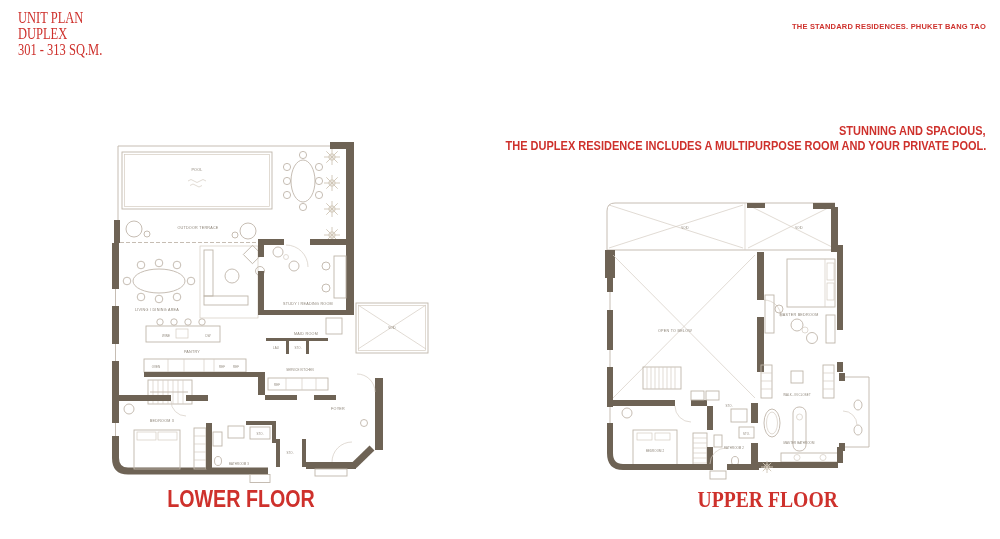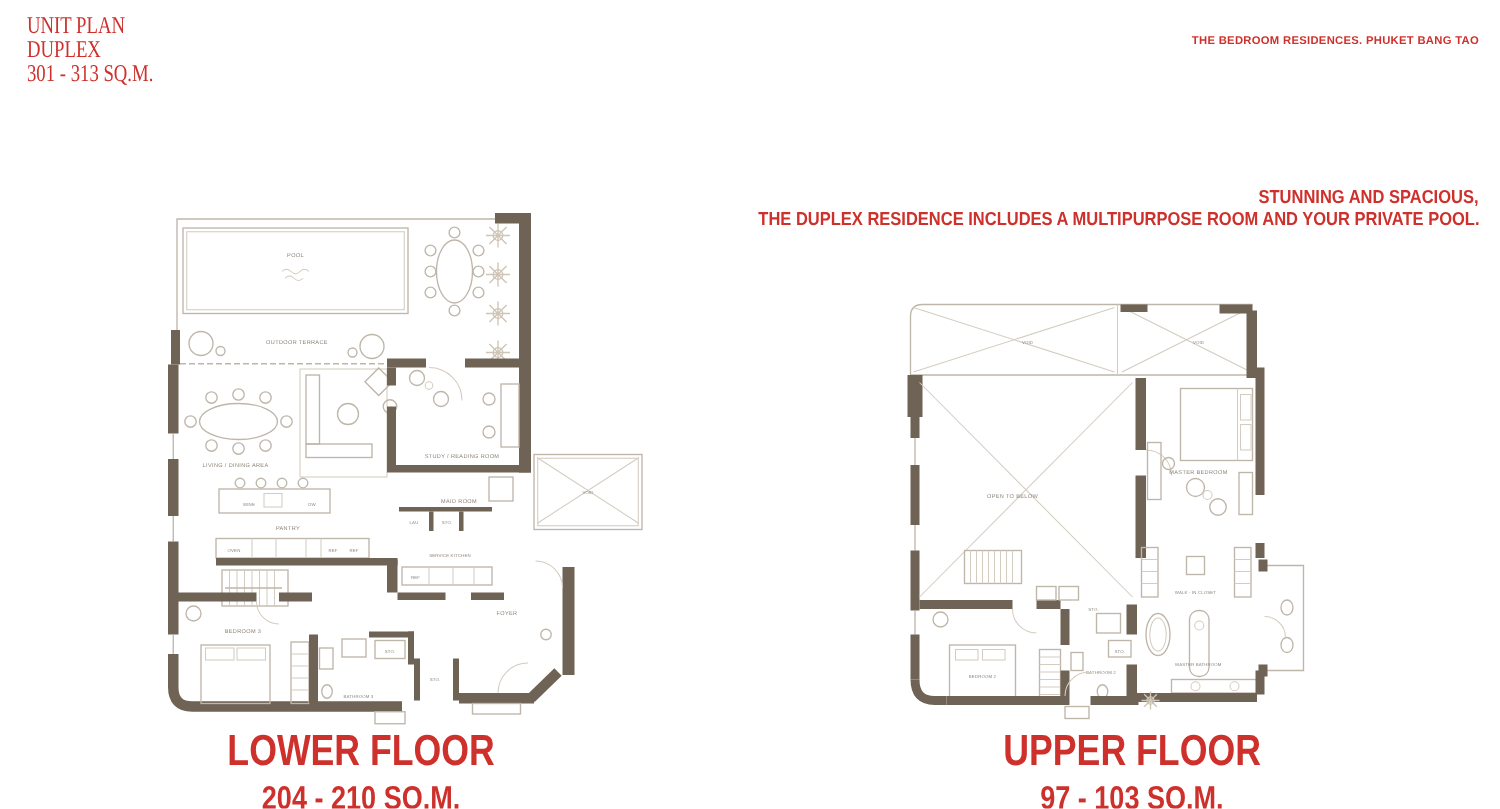--- a/index.html
+++ b/index.html
@@ -41,7 +41,7 @@
 </div>
 
 <div id="brand-line">
-  <span class="red">THE BEDROOM RESIDENCES. PHUKET BANG TAO</span>
+  <span class="red">THE STANDARD RESIDENCES. PHUKET BANG TAO</span>
 </div>
 
 <div id="tagline">

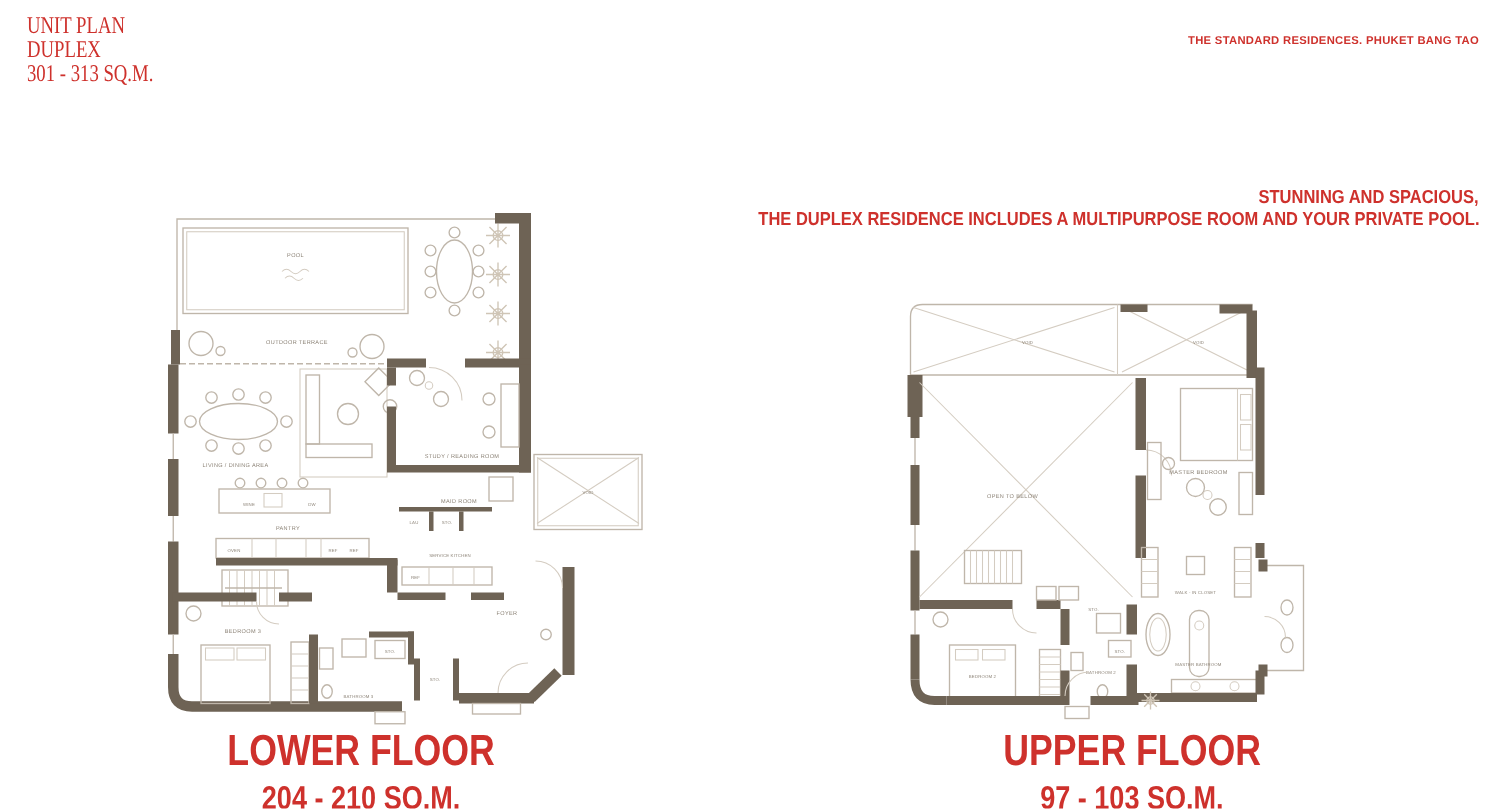--- a/index.html
+++ b/index.html
@@ -15,7 +15,7 @@
   #brand-line{position:absolute;right:14px;top:22px;font-size:7.5px;font-weight:700;letter-spacing:.2px;text-align:right;}
   #tagline{position:absolute;right:14px;top:94px;font-size:12.5px;font-weight:700;text-align:right;line-height:15px;margin-top:30px;}
   .plan-caption{position:absolute;text-align:center;line-height:1;}
-  .plan-caption .l1{font-size:29px;font-weight:800;}
+  .plan-caption .l1{font-size:24px;font-weight:800;}
   .plan-caption .l2{font-size:22px;font-weight:800;margin-top:5px;}
   #lower-caption{left:111px;top:487px;width:260px;}
   #upper-caption{left:625px;top:487px;width:260px;}

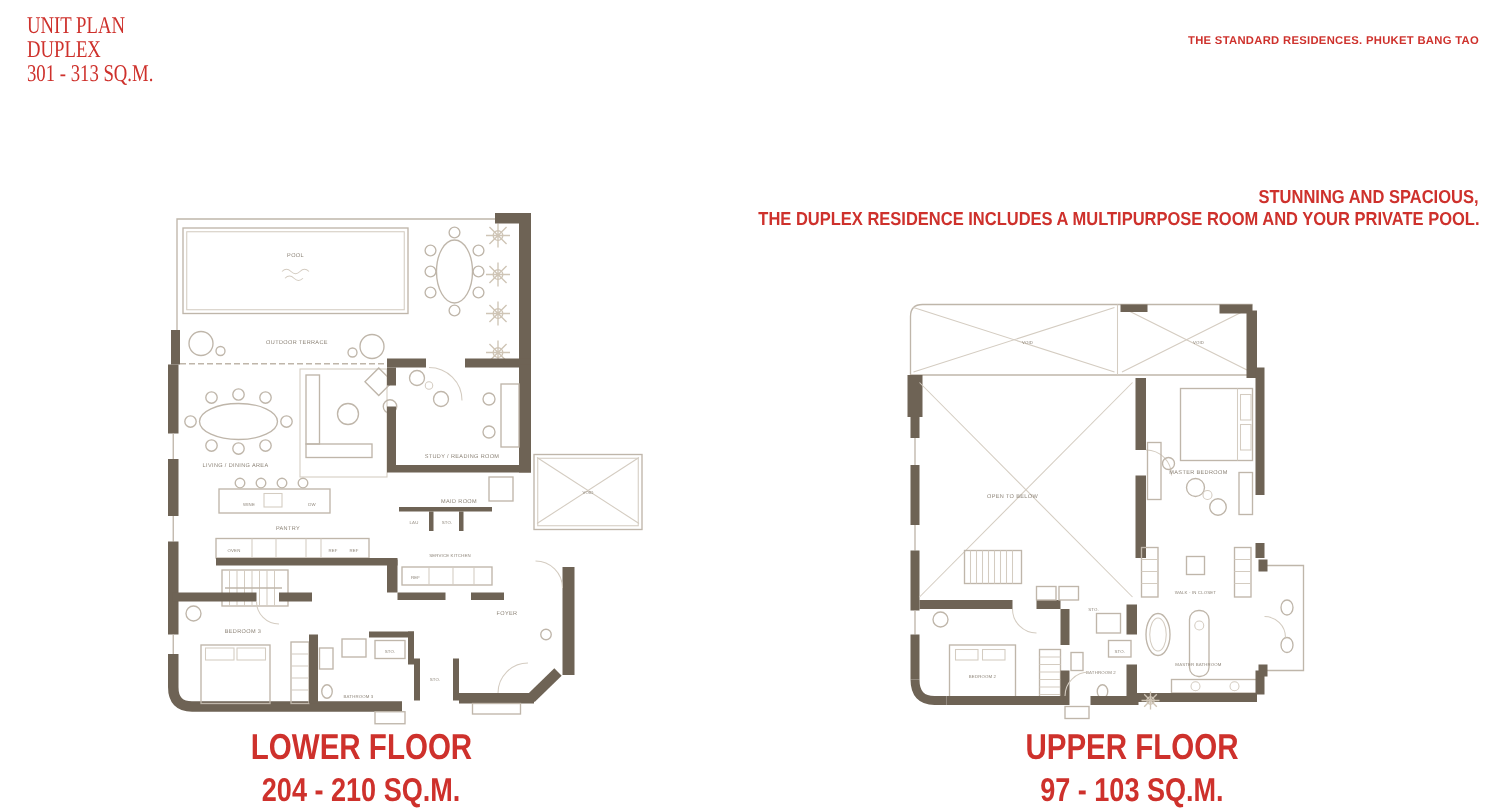--- a/index.html
+++ b/index.html
@@ -18,7 +18,7 @@
   .plan-caption .l1{font-size:24px;font-weight:800;}
   .plan-caption .l2{font-size:22px;font-weight:800;margin-top:5px;}
   #lower-caption{left:111px;top:487px;width:260px;}
-  #upper-caption{left:625px;top:487px;width:260px;}
+  #upper-caption{left:638px;top:487px;width:260px;font-family:Liberation Serif, serif;}
   svg{position:absolute;}
   #lower-plan{left:110px;top:140px;}
   #upper-plan{left:585px;top:195px;}

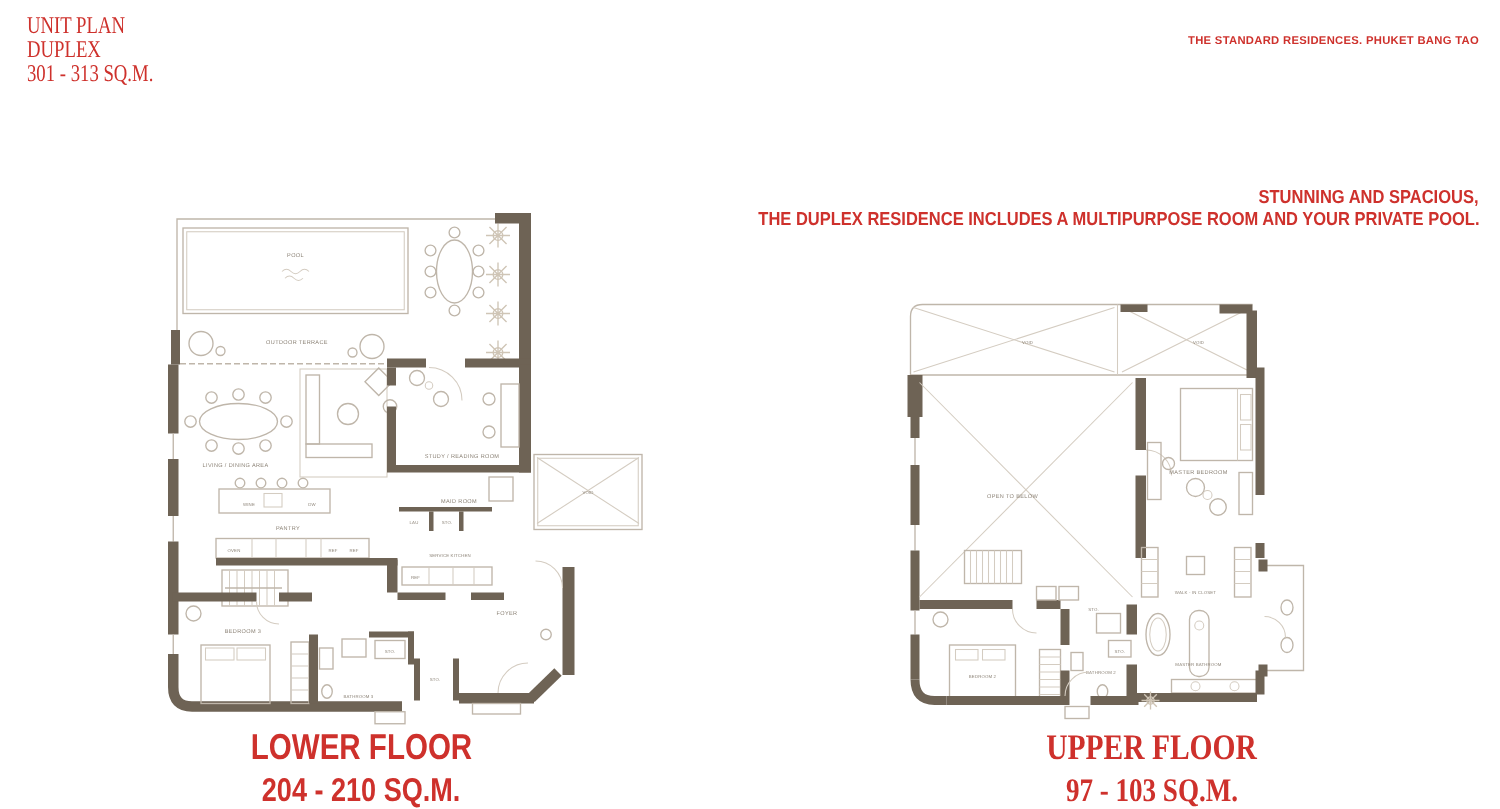--- a/index.html
+++ b/index.html
@@ -405,7 +405,6 @@
 
 <div id="lower-caption" class="plan-caption">
   <div class="l1"><span class="red cond-c">LOWER FLOOR</span></div>
-  <div class="l2"><span class="red cond-c">204 - 210 SQ.M.</span></div>
 </div>
 <div id="upper-caption" class="plan-caption">
   <div class="l1"><span class="red cond-c">UPPER FLOOR</span></div>

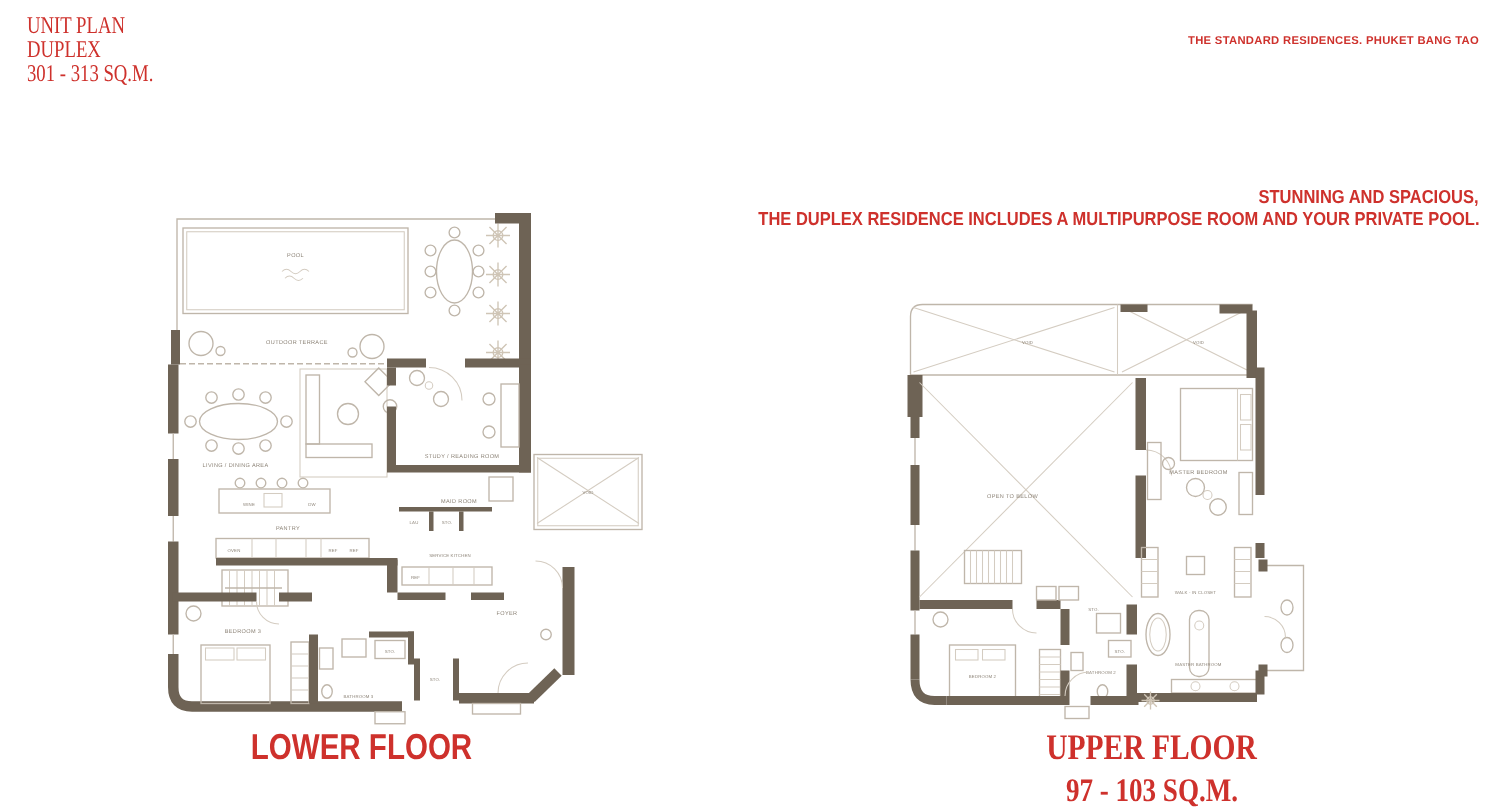--- a/index.html
+++ b/index.html
@@ -408,7 +408,6 @@
 </div>
 <div id="upper-caption" class="plan-caption">
   <div class="l1"><span class="red cond-c">UPPER FLOOR</span></div>
-  <div class="l2"><span class="red cond-c">97 - 103 SQ.M.</span></div>
 </div>
 
 </body></html>

